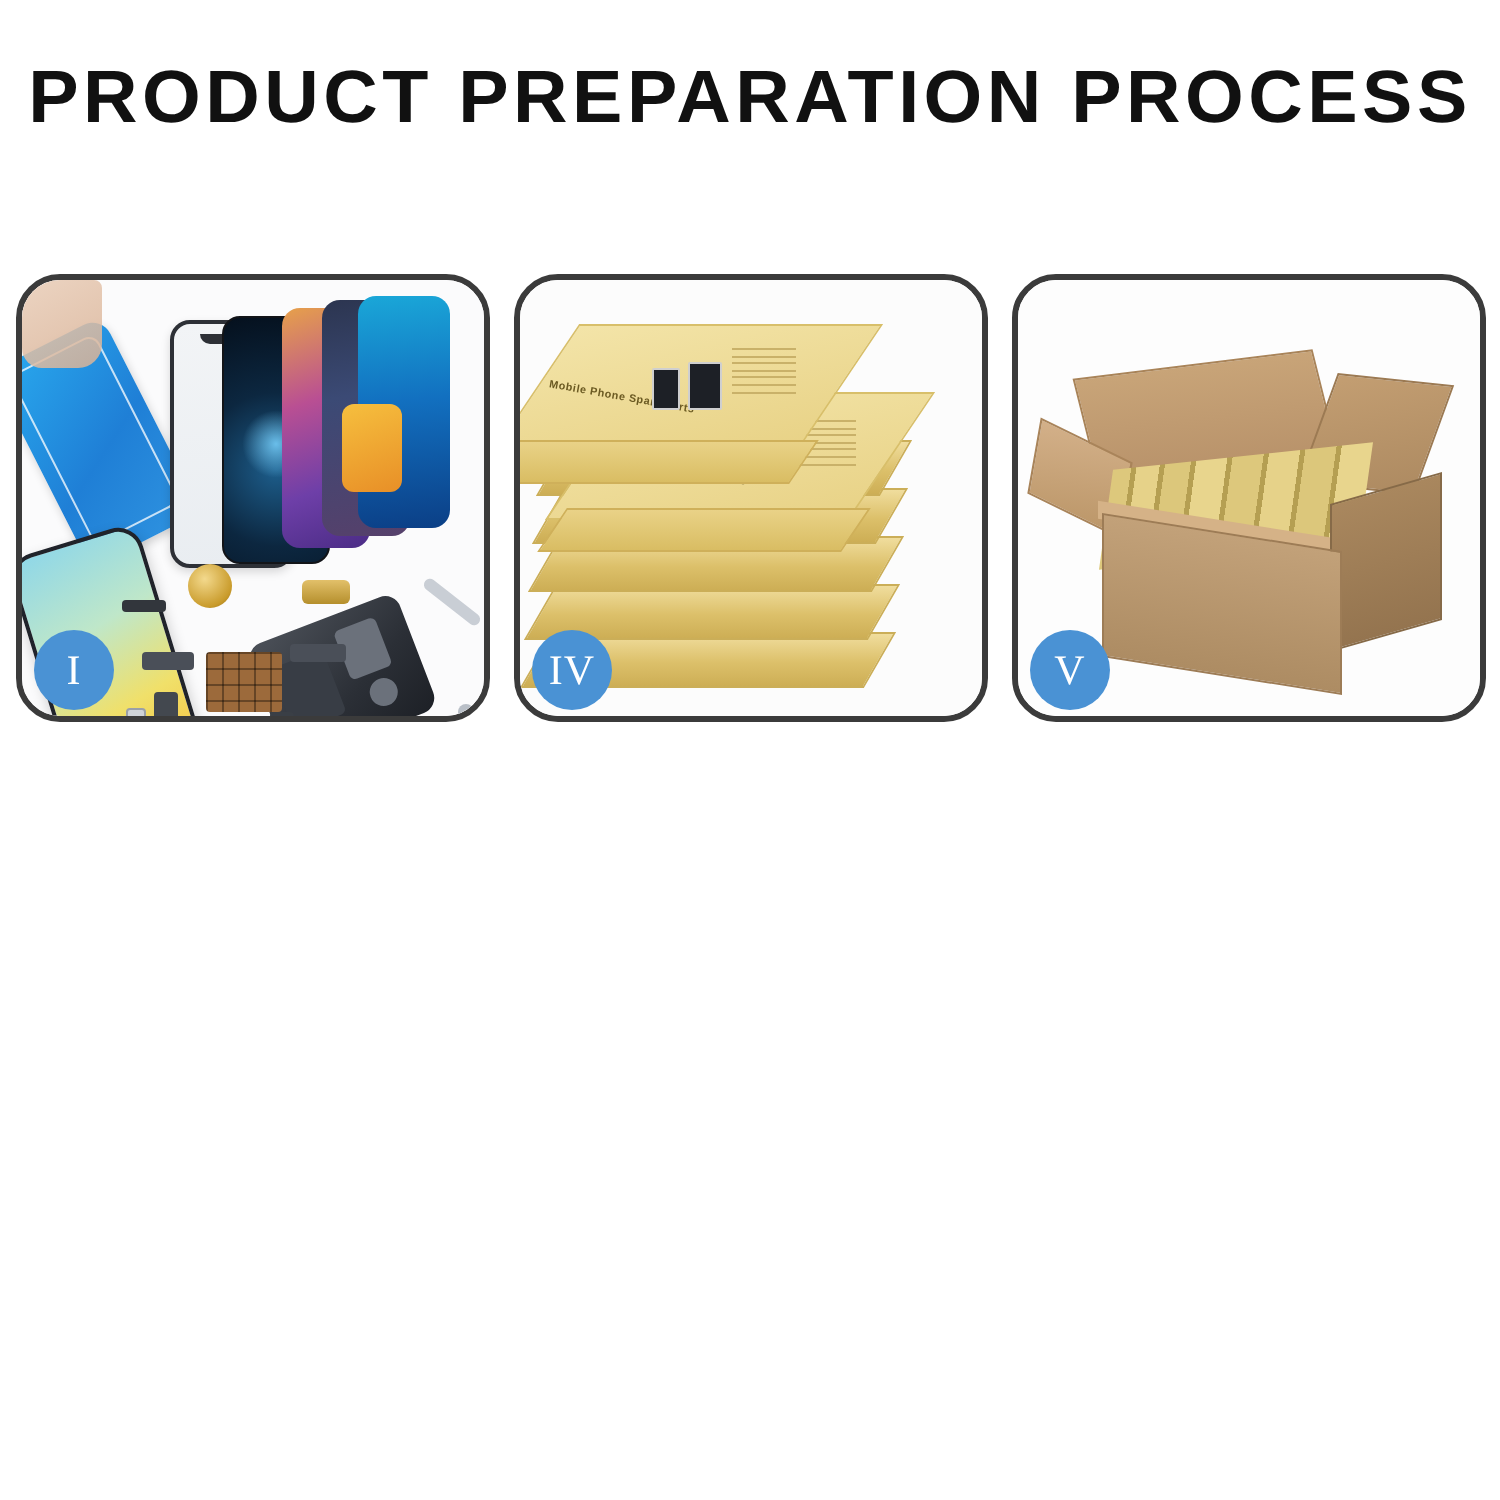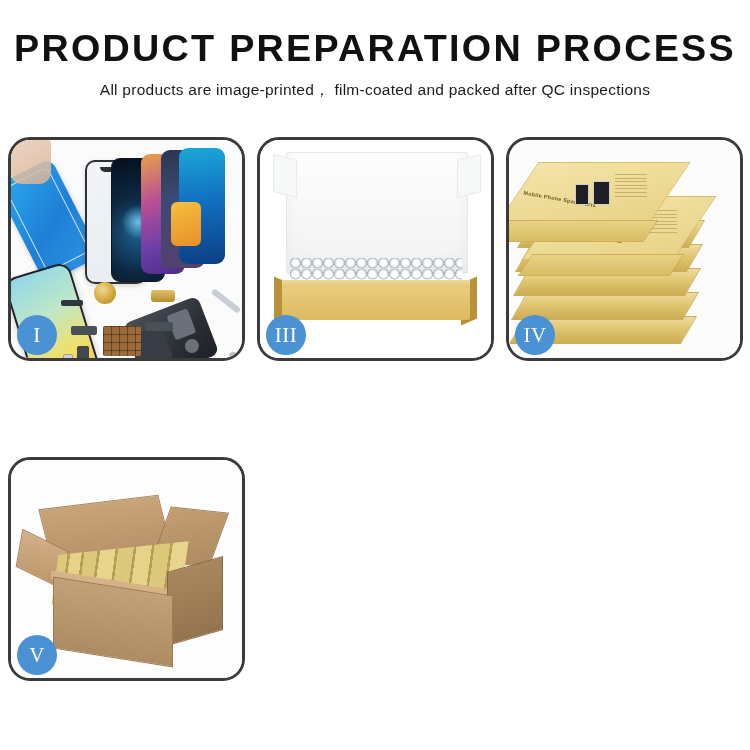--- a/index.html
+++ b/index.html
@@ -348,7 +348,6 @@
 
   <div class="header">
     <div class="title">PRODUCT PREPARATION PROCESS</div>
-    <div class="subtitle">All products are image-printed， film-coated and packed after QC inspections</div>
   </div>
 
   <div class="grid">

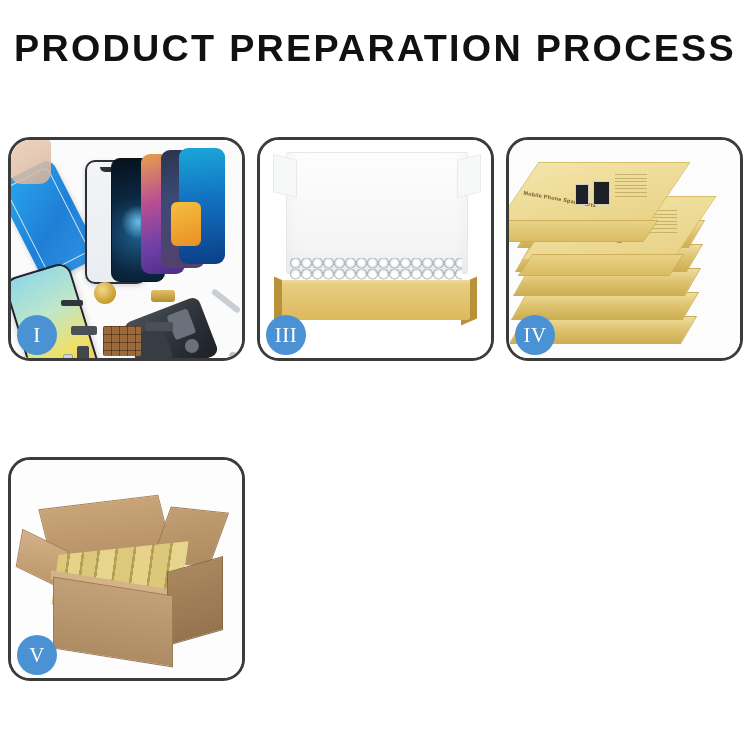--- a/index.html
+++ b/index.html
@@ -386,17 +386,6 @@
     </div>
 
 
-    <div class="panel">
-      <div class="stage p3">
-        <div class="b3-lid"></div>
-        <div class="b3-inner"></div>
-        <div class="b3-left"></div>
-        <div class="b3-right"></div>
-        <div class="b3-rim"></div>
-        <div class="b3-front"></div>
-      </div>
-      <div class="badge">III</div>
-    </div>
 
     <div class="panel">
       <div class="stage p4">

